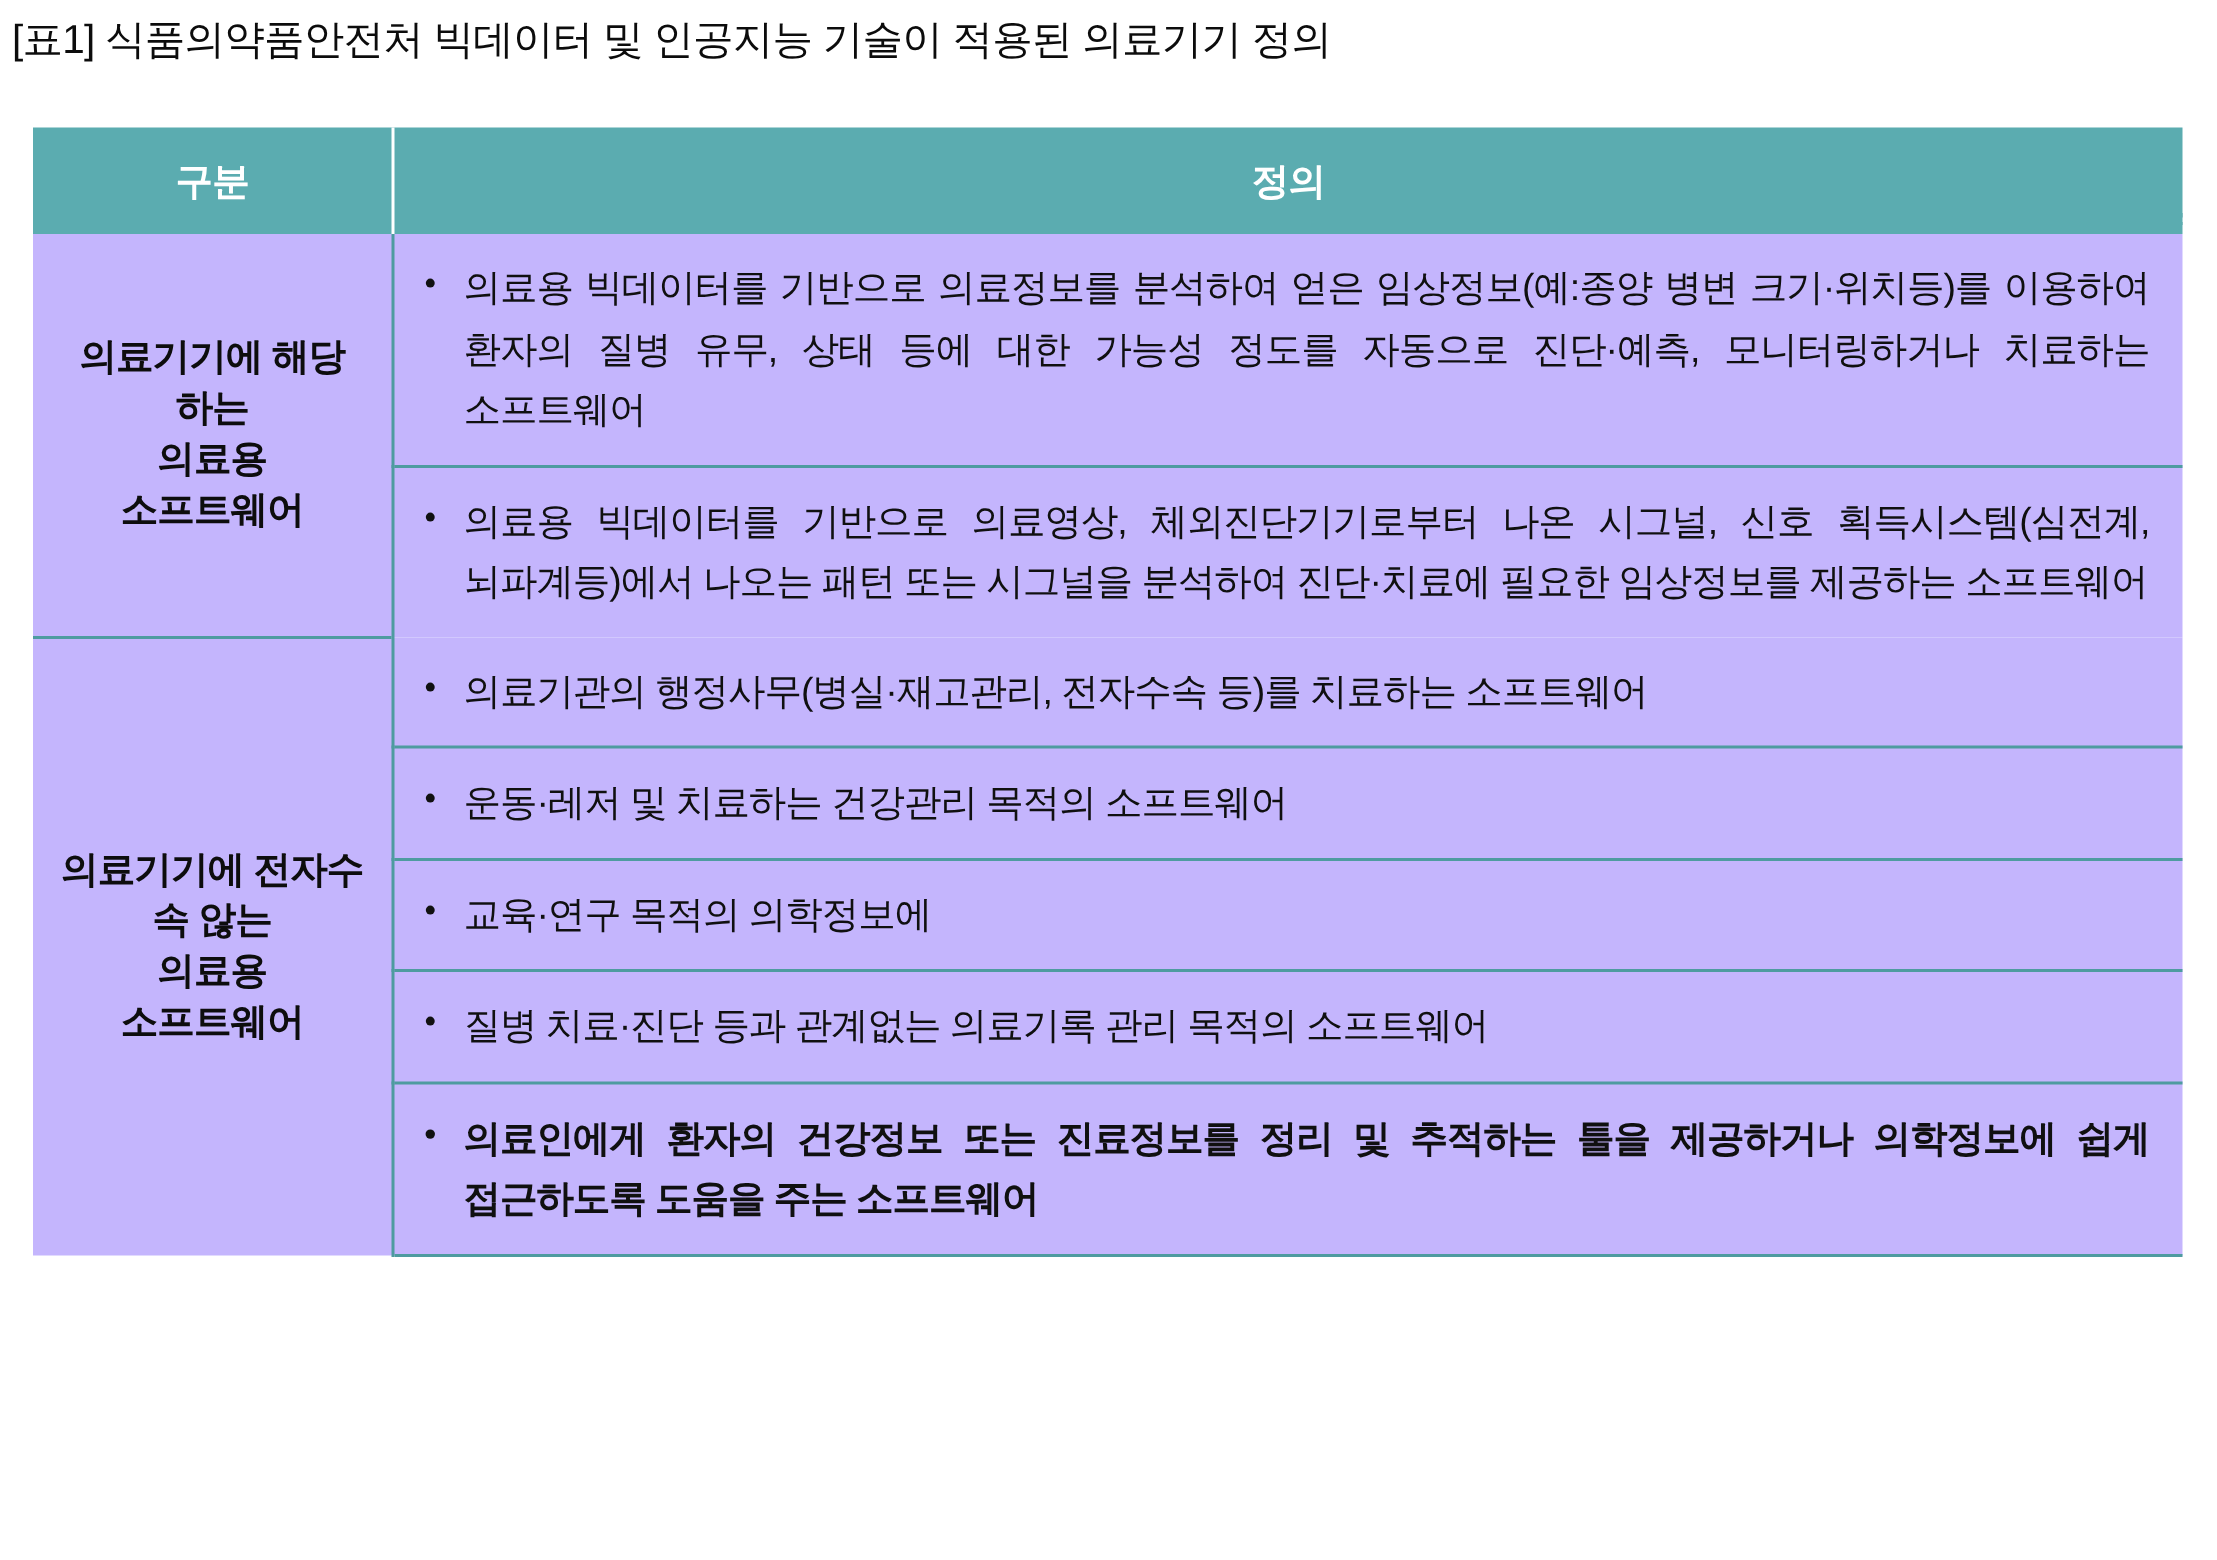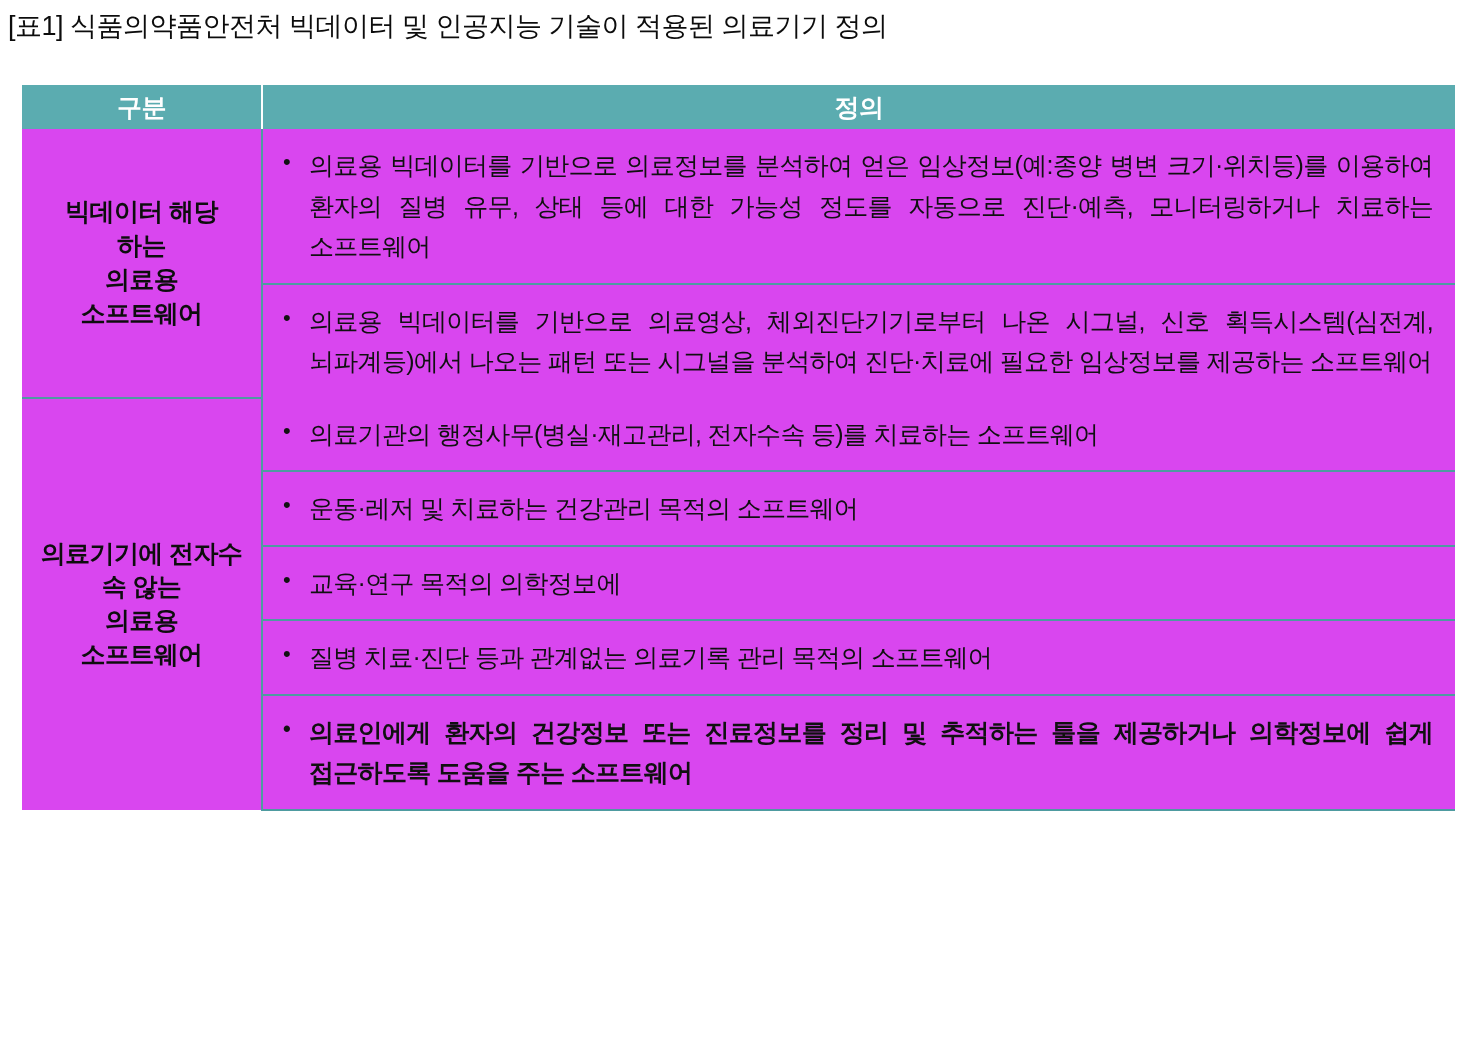--- a/index.html
+++ b/index.html
@@ -53,7 +53,7 @@
     color: #ffffff;
     font-size: 25px;
     font-weight: bold;
-    height: 44px;
+    height: 71px;
     padding: 0;
     text-align: center;
     vertical-align: middle;

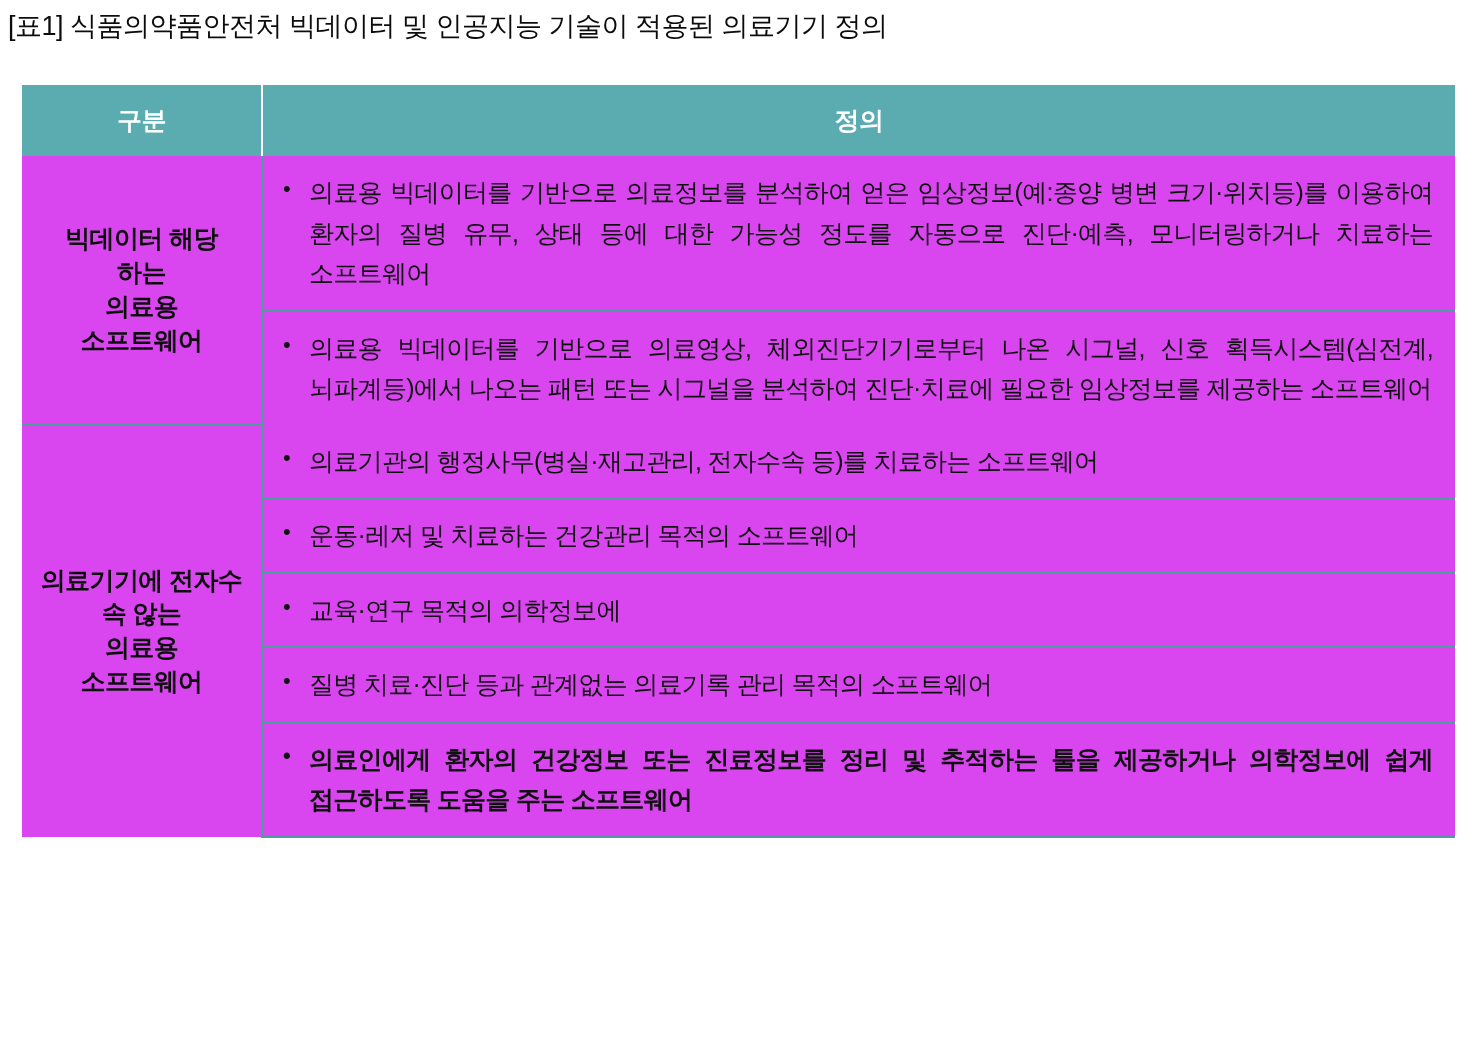--- a/index.html
+++ b/index.html
@@ -77,7 +77,7 @@
   tbody td {
     padding: 0;
     vertical-align: middle;
-    background: #d946ef;
+    background: #c4b5fd;
   }
 
   td.label-cell {

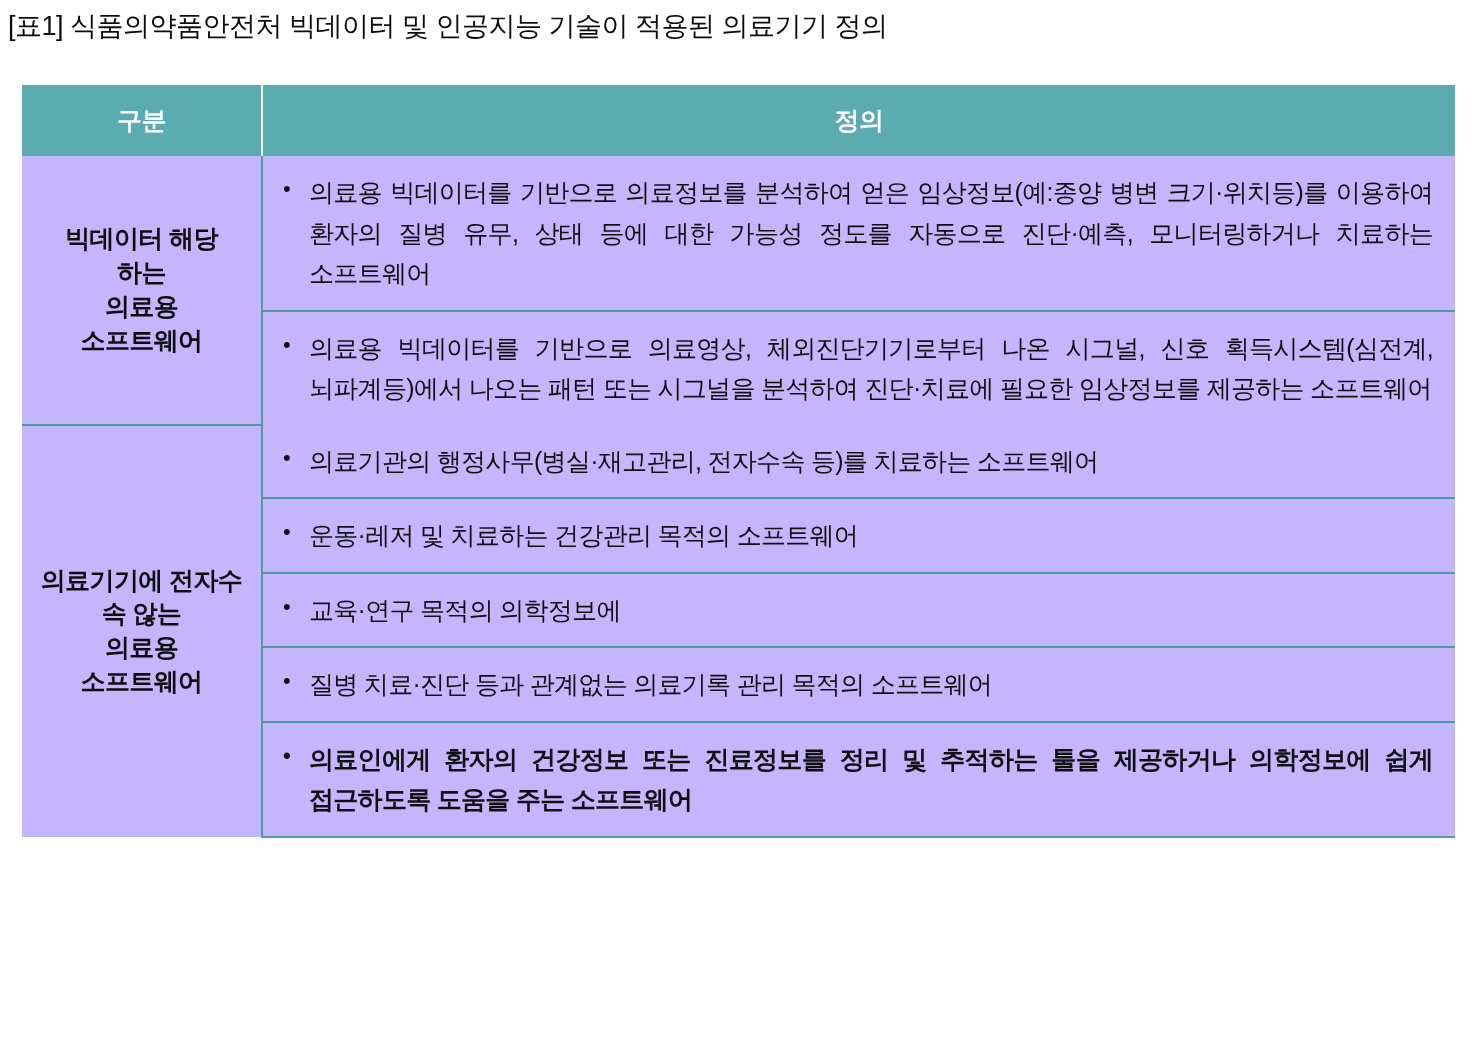--- a/index.html
+++ b/index.html
@@ -168,7 +168,7 @@
 
       <tr>
         <td class="label-cell" rowspan="2">
-          <span class="strong">빅데이터 해당</span>
+          <span class="strong">의료기기에 해당</span>
           <span class="strong">하는</span>
           <span class="light">의료용</span>
           <span class="light">소프트웨어</span>

